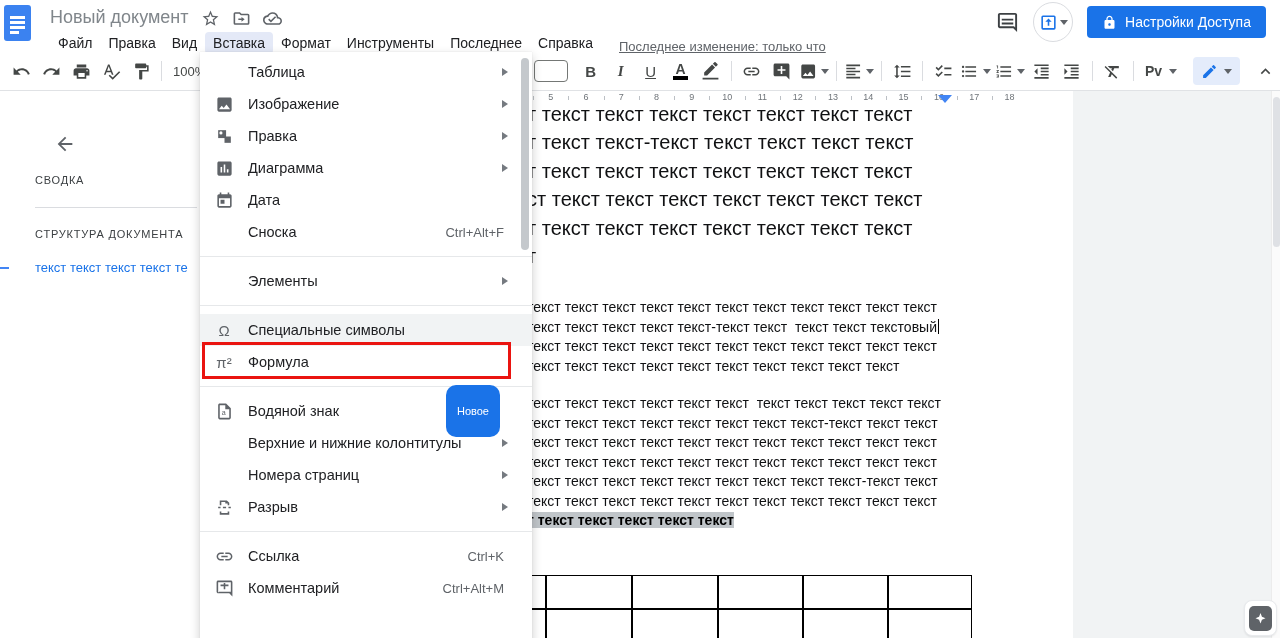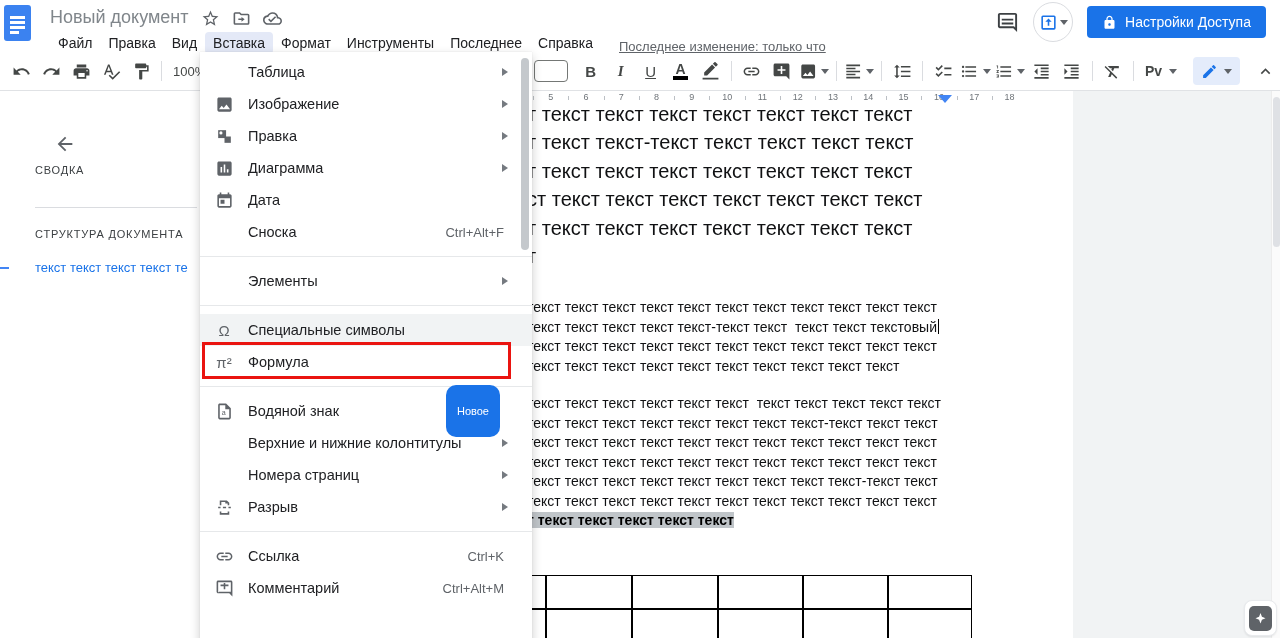--- a/index.html
+++ b/index.html
@@ -313,7 +313,7 @@
   <div class="back-arrow"><svg viewBox="0 0 24 24">
         <path d="M20 11H7.83l5.59-5.59L12 4l-8 8 8 8 1.41-1.41L7.83 13H20v-2z"></path>
       </svg></div>
-  <div class="sb-label" style="top:73px">СВОДКА</div>
+  <div class="sb-label" style="top:83px">СВОДКА</div>
   <div class="sb-divider"></div>
   <div class="sb-label" style="top:137px">СТРУКТУРА ДОКУМЕНТА</div>
   <div class="outline-dash"></div>

